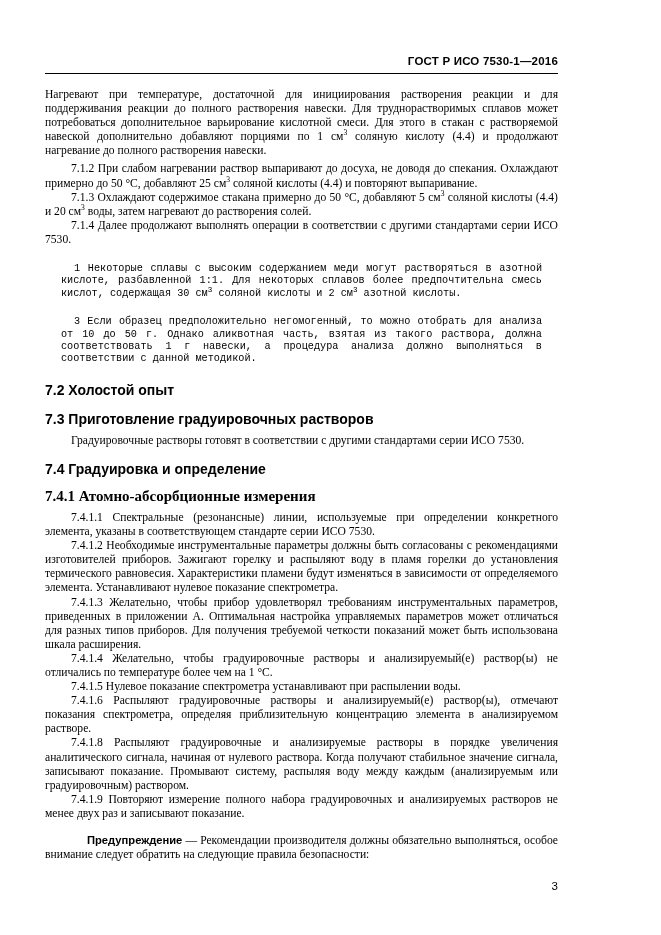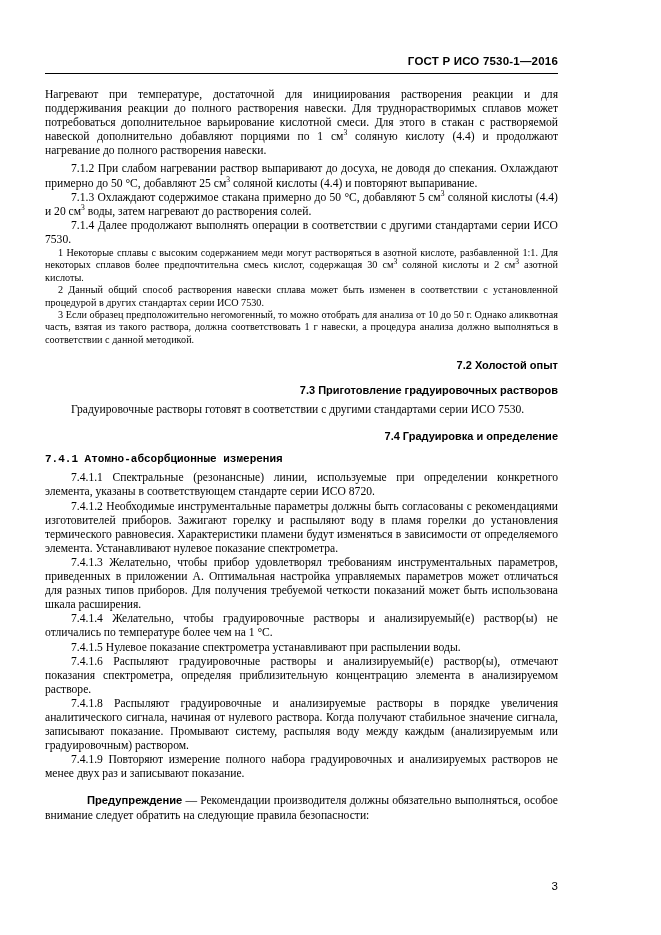--- a/index.html
+++ b/index.html
@@ -61,8 +61,9 @@
     font-size: 10.2px;
     line-height: 12.4px;
     text-align: justify;
-    margin: 0;
+    margin: 16px;
     text-indent: 13px;
+    font-family: Liberation Mono, monospace;
   }
   .heading {
     font-family: "Liberation Sans", sans-serif;

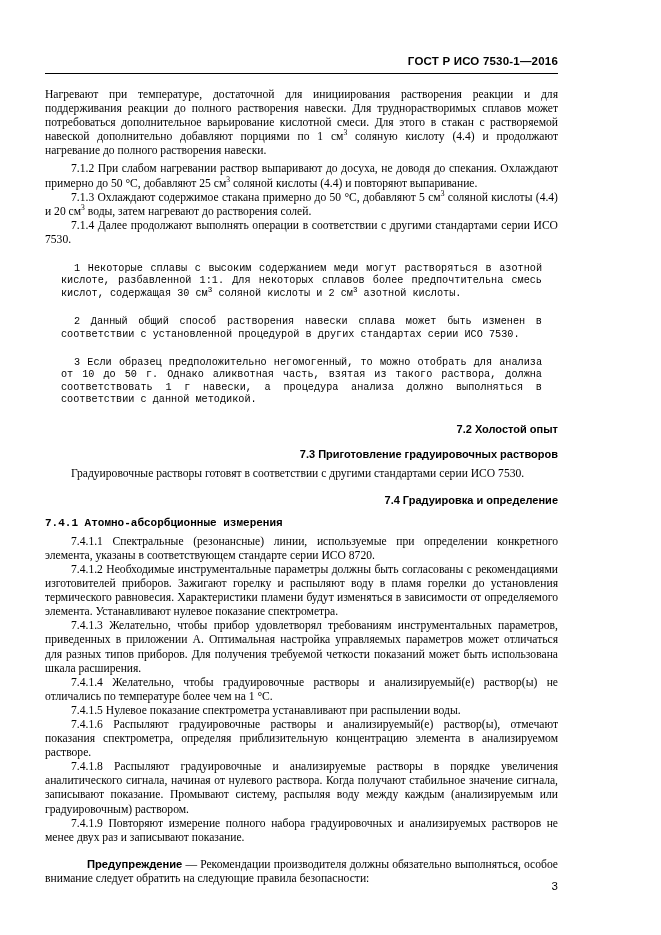--- a/index.html
+++ b/index.html
@@ -121,7 +121,6 @@
 
   <p class="note"><span>1 Некоторые сплавы с высоким содержанием меди могут растворяться в азотной кислоте, разбавленной 1:1. Для некоторых сплавов более предпочтительна смесь кислот, содержащая 30 см</span><sup>3</sup><span> соляной кислоты и 2 см</span><sup>3</sup><span> азотной кислоты.</span></p>
 
-  <p class="note">2 Данный общий способ растворения навески сплава может быть изменен в соответствии с установленной процедурой в других стандартах серии ИСО 7530.</p>
 
   <p class="note">3 Если образец предположительно негомогенный, то можно отобрать для анализа от 10 до 50 г. Однако аликвотная часть, взятая из такого раствора, должна соответствовать 1 г навески, а процедура анализа должно выполняться в соответствии с данной методикой.</p>
 

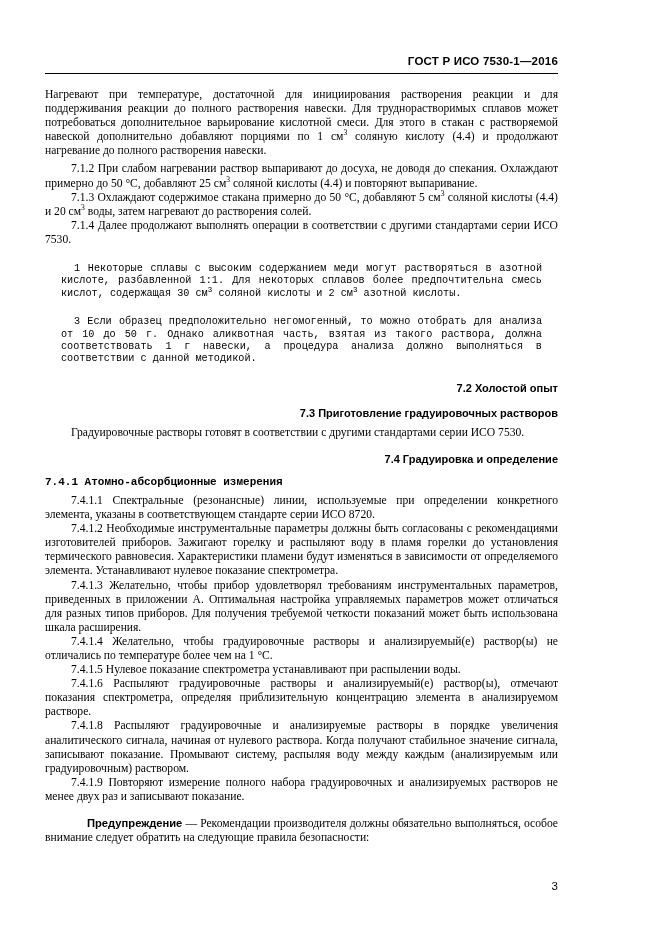--- a/index.html
+++ b/index.html
@@ -68,9 +68,8 @@
   .heading {
     font-family: "Liberation Sans", sans-serif;
     font-weight: bold;
-    font-size: 11px;
+    font-size: 14px;
     margin: 13px 0 7px 0;
-    text-align: right;
   }
   .subheading {
     font-family: Liberation Mono, monospace;

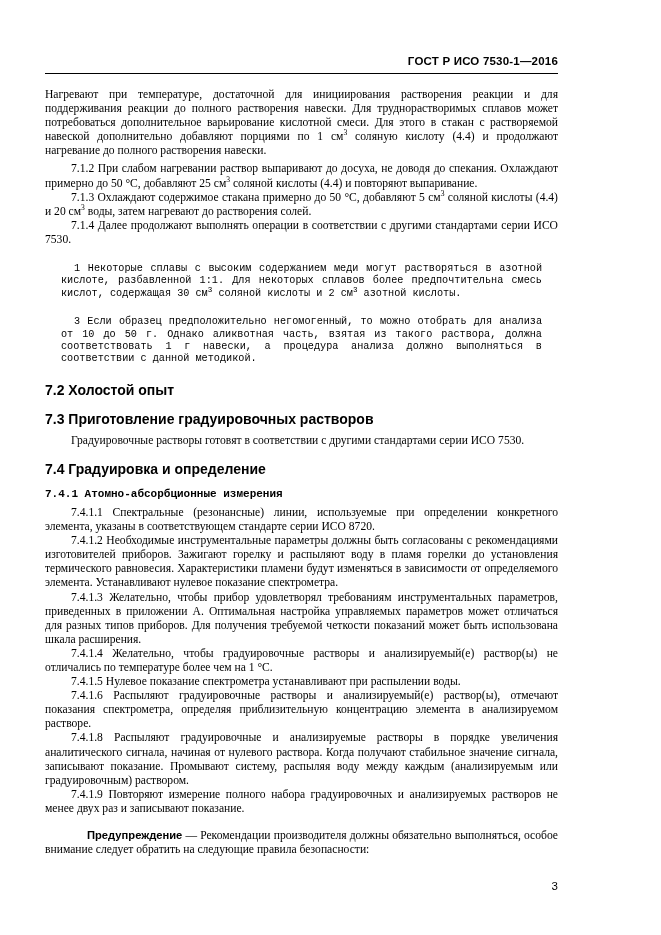--- a/index.html
+++ b/index.html
@@ -72,9 +72,9 @@
     margin: 13px 0 7px 0;
   }
   .subheading {
-    font-family: Liberation Mono, monospace;
+    font-family: Liberation Serif, serif;
     font-weight: bold;
-    font-size: 11px;
+    font-size: 15px;
     margin: 11px 0 6px 0;
   }
   .warn-label {

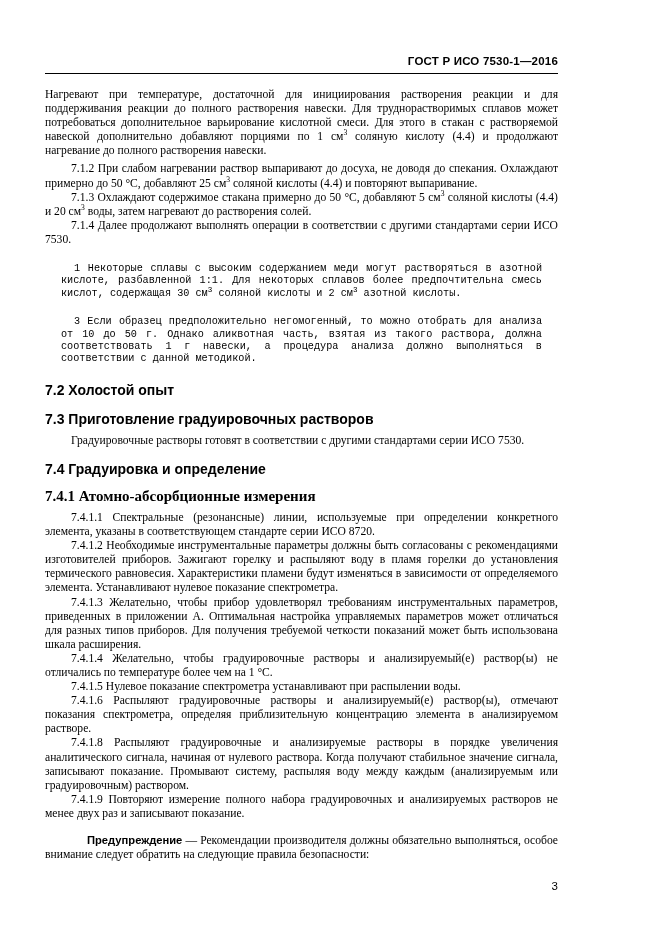--- a/index.html
+++ b/index.html
@@ -132,7 +132,7 @@
 
   <div class="subheading">7.4.1 Атомно-абсорбционные измерения</div>
 
-  <p class="ind">7.4.1.1 Спектральные (резонансные) линии, используемые при определении конкретного элемента, указаны в соответствующем стандарте серии ИСО 8720.</p>
+  <p class="ind">7.4.1.1 Спектральные (резонансные) линии, используемые при определении конкретного элемента, указаны в соответствующем стандарте серии ИСО 7530.</p>
   <p class="ind">7.4.1.2 Необходимые инструментальные параметры должны быть согласованы с рекомендациями изготовителей приборов. Зажигают горелку и распыляют воду в пламя горелки до установления термического равновесия. Характеристики пламени будут изменяться в зависимости от определяемого элемента. Устанавливают нулевое показание спектрометра.</p>
   <p class="ind">7.4.1.3 Желательно, чтобы прибор удовлетворял требованиям инструментальных параметров, приведенных в приложении А. Оптимальная настройка управляемых параметров может отличаться для разных типов приборов. Для получения требуемой четкости показаний может быть использована шкала расширения.</p>
   <p class="ind">7.4.1.4 Желательно, чтобы градуировочные растворы и анализируемый(е) раствор(ы) не отличались по температуре более чем на 1 °С.</p>

